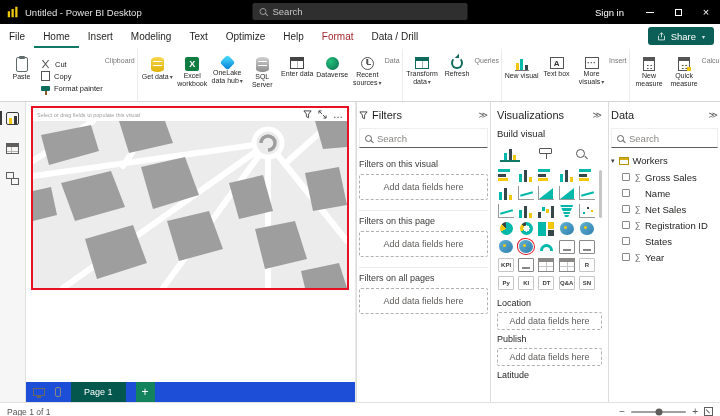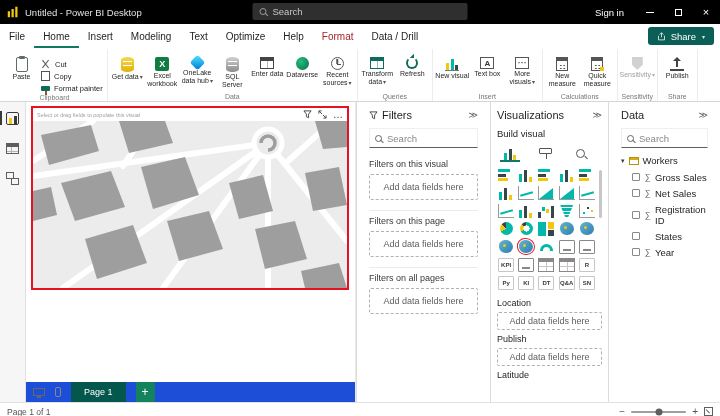--- a/index.html
+++ b/index.html
@@ -32,7 +32,7 @@
 
   
   .ribbon{height:54px;background:#fff;border-bottom:1px solid #d6d6d6;display:flex;padding:1px 2px 0;overflow:hidden}
-  .rgroup{display:flex;flex-direction:column;border-right:1px solid #ececec;padding:7px 2px 0}
+  .rgroup{display:flex;flex-direction:row;border-right:1px solid #ececec;padding:7px 2px 0}
   .ritems{display:flex;flex:1;align-items:flex-start}
   .rbtn{width:35px;display:flex;flex-direction:column;align-items:center;text-align:center;cursor:pointer;padding-top:1px}
   .rbtn.dis{opacity:.45}

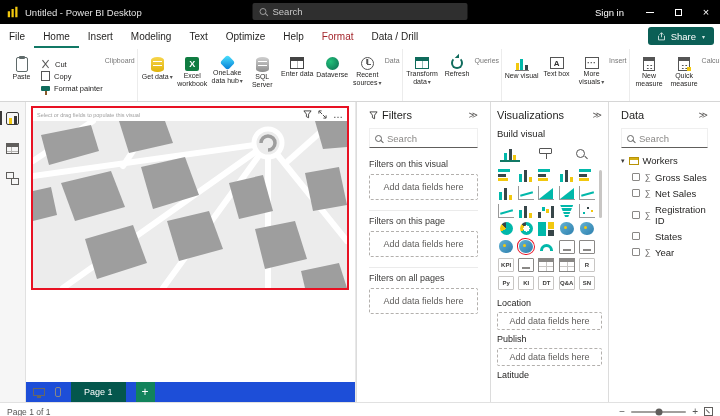--- a/index.html
+++ b/index.html
@@ -110,7 +110,7 @@
   .padd{width:19px;height:20px;background:#12835c;color:#fff;display:flex;align-items:center;justify-content:center;font-size:12px;cursor:pointer}
 
   
-  .pane{background:#fff;border-left:1px solid #dcdcdc;padding:7px 12px;display:flex;flex-direction:column;overflow:hidden}
+  .pane{background:#fff;border-left:1px solid #dcdcdc;padding:7px 2px;display:flex;flex-direction:column;overflow:hidden}
   .pane-h{display:flex;align-items:center;gap:4px;font-size:11px;color:#201f1e;margin-bottom:7px}
   .pane-h .sp{flex:1}
   .collapse{font-size:9px;color:#605e5c;cursor:pointer}

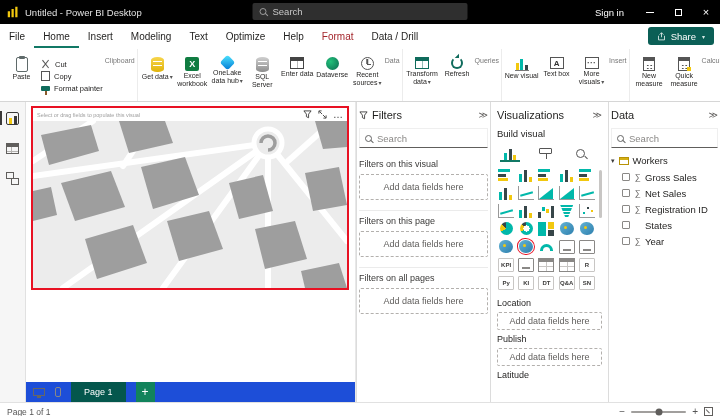--- a/index.html
+++ b/index.html
@@ -528,6 +528,11 @@
         </div>
         <div class="frow">
           <span class="cb"></span>
+          <span class="sigma"></span>
+          <span>Name</span>
+        </div>
+        <div class="frow">
+          <span class="cb"></span>
           <span class="sigma">∑</span>
           <span>Net Sales</span>
         </div>

